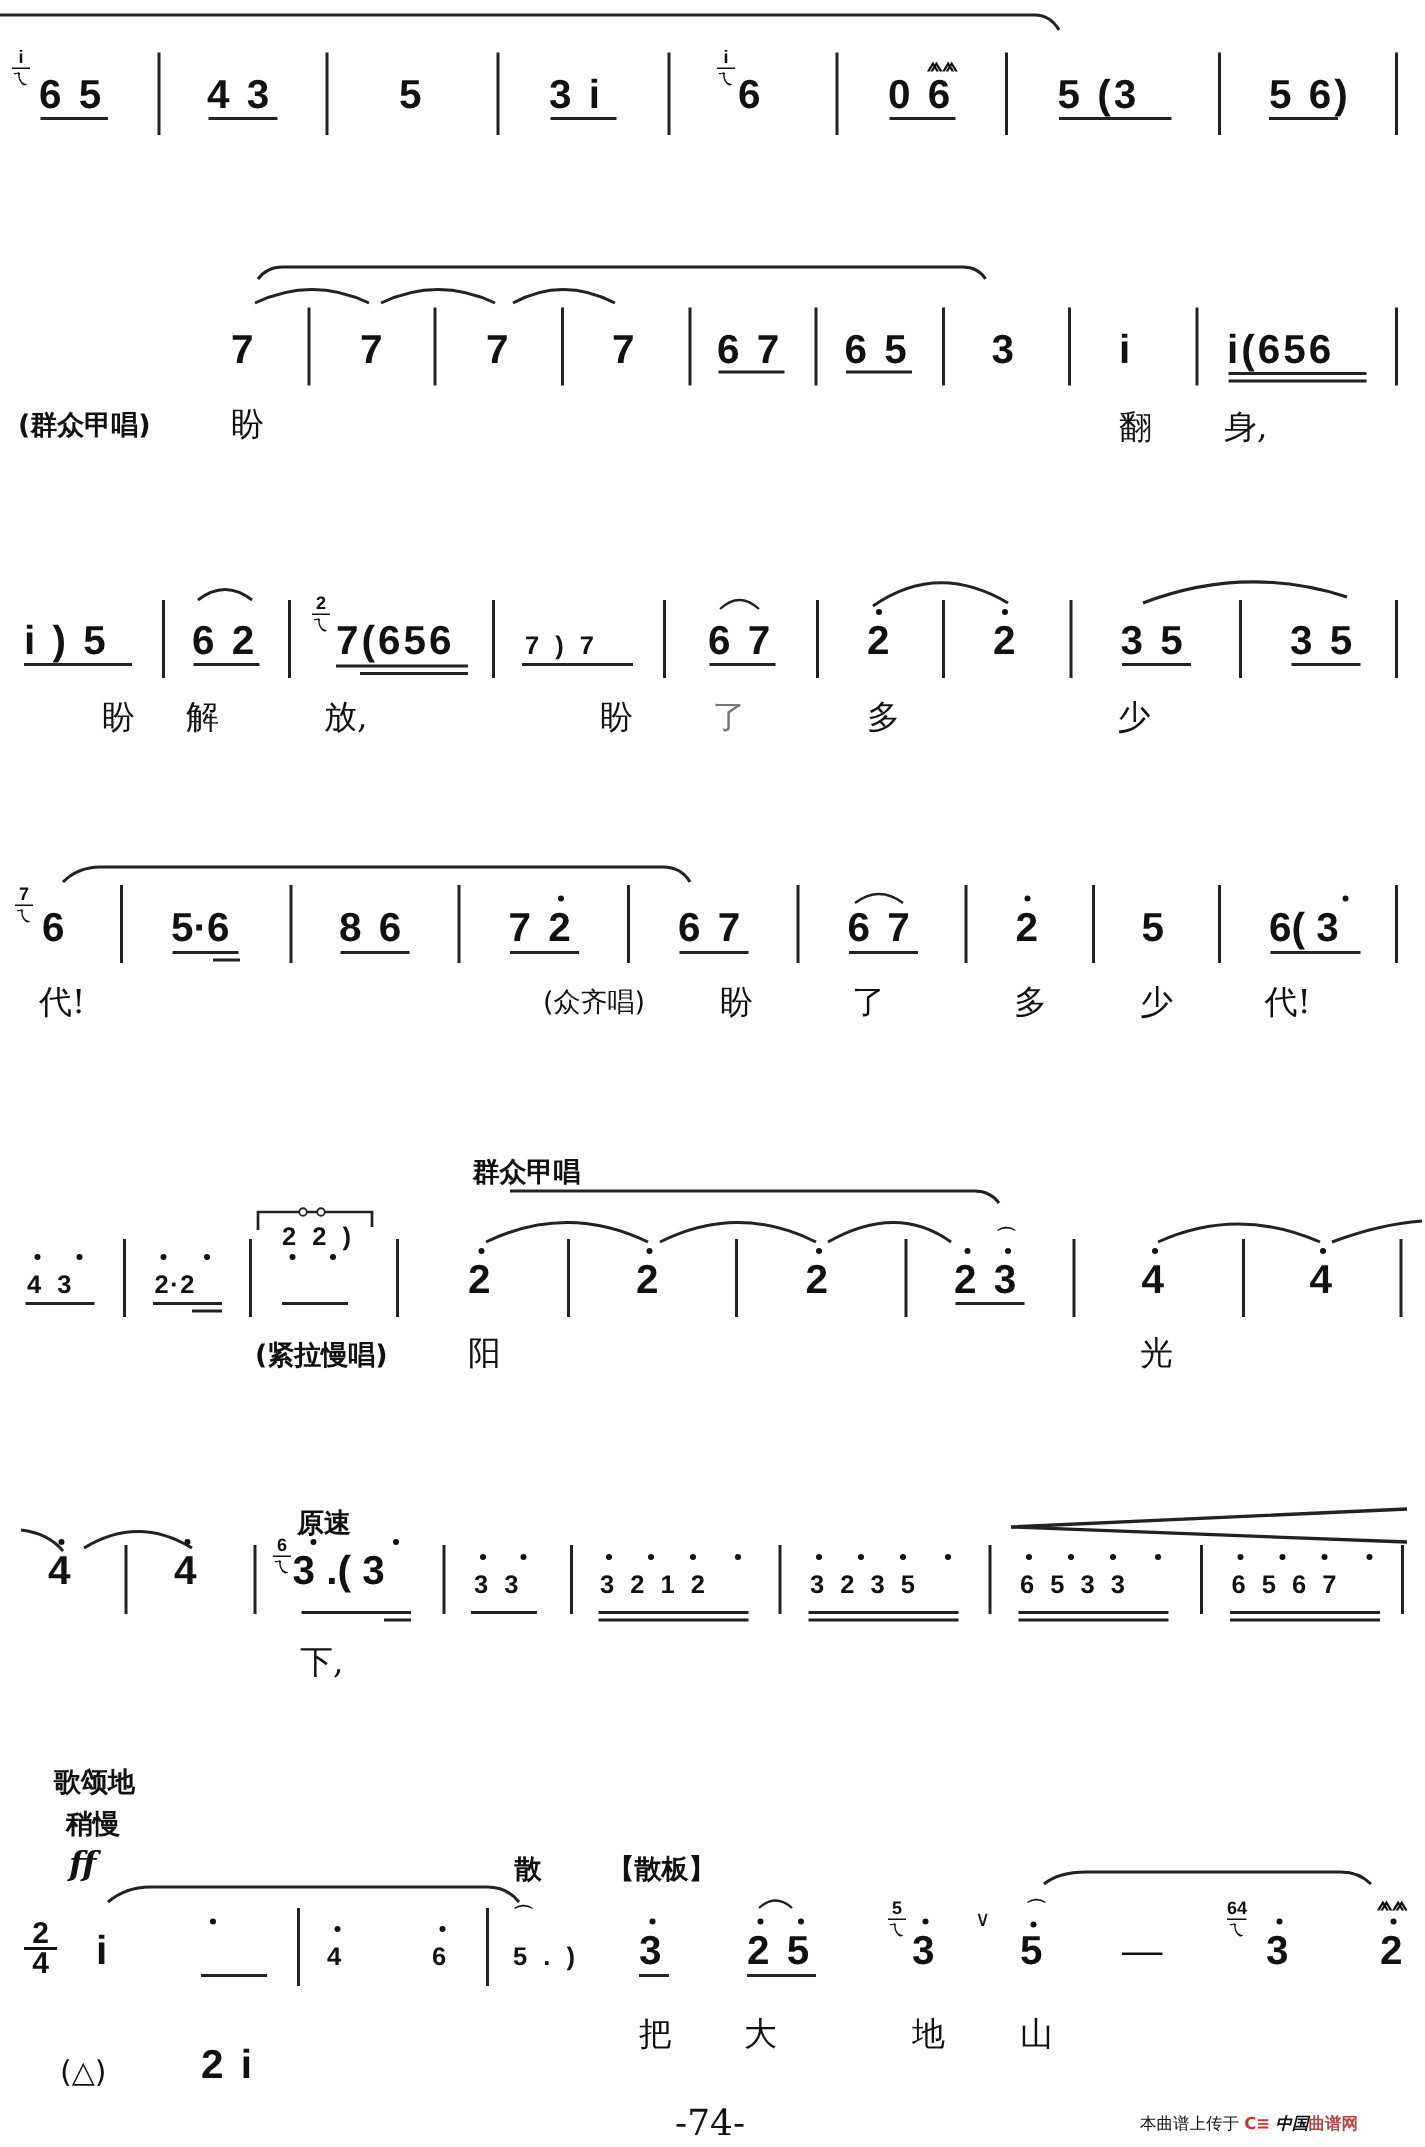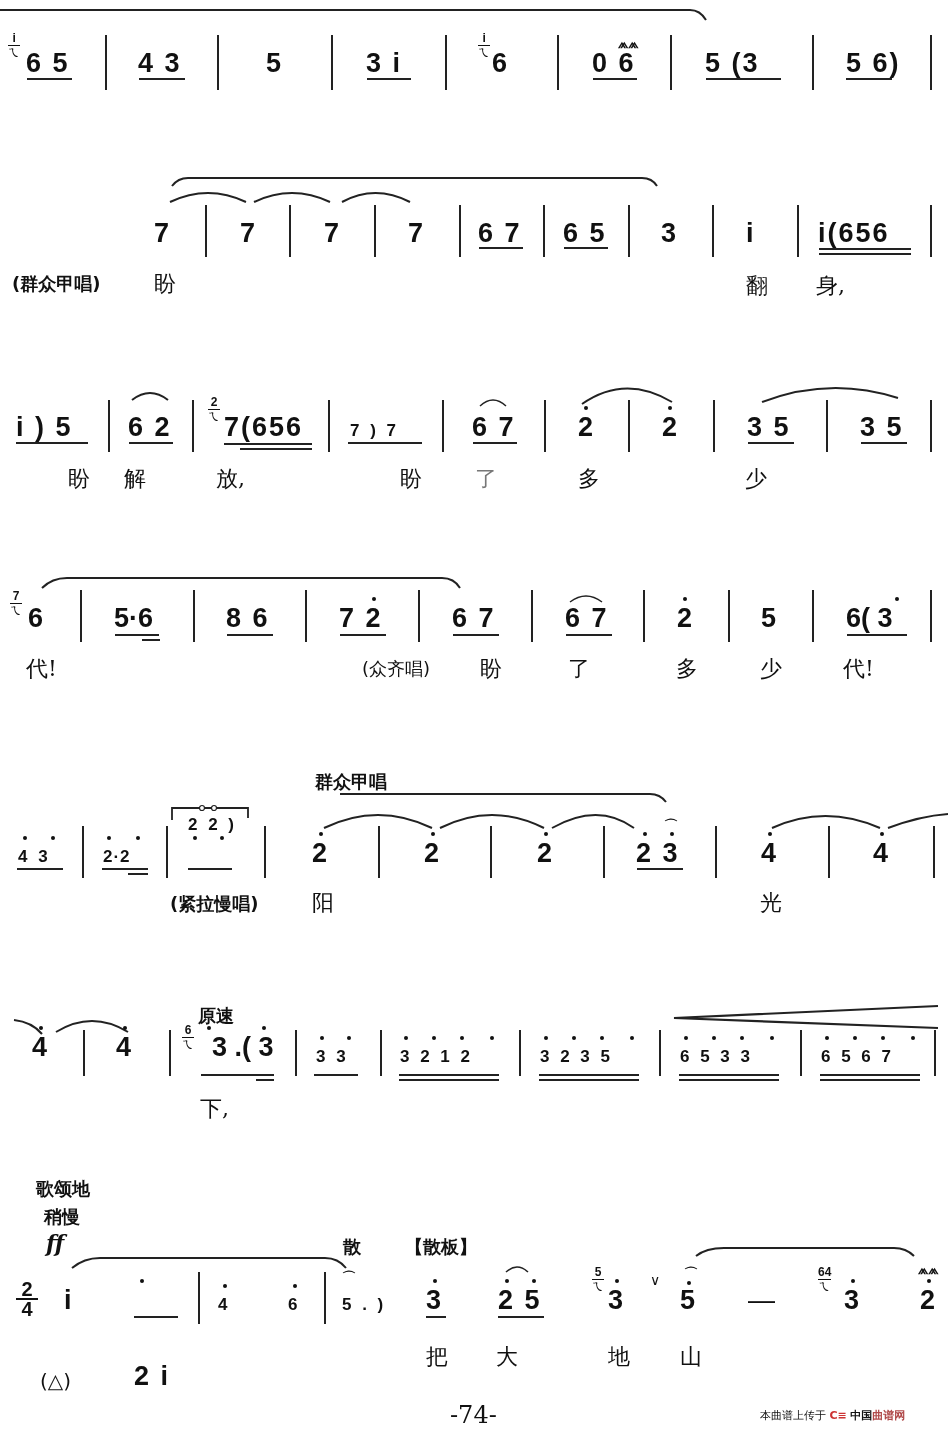--- a/index.html
+++ b/index.html
@@ -277,7 +277,7 @@
       <span class="g-top">6</span>
       <span class="g-tail">ㄟ</span>
     </div>
-  <div class="n" style="left:212px;top:1032px;letter-spacing:0">3 .( 3</div>
+  <div class="n" style="left:195px;top:1032px;letter-spacing:0">3 .( 3</div>
   <div class="dot" style="left:207px;top:1026px"></div>
   <div class="dot" style="left:262px;top:1026px"></div>
   <div class="ul" style="left:201px;top:1074px;width:73px"></div>

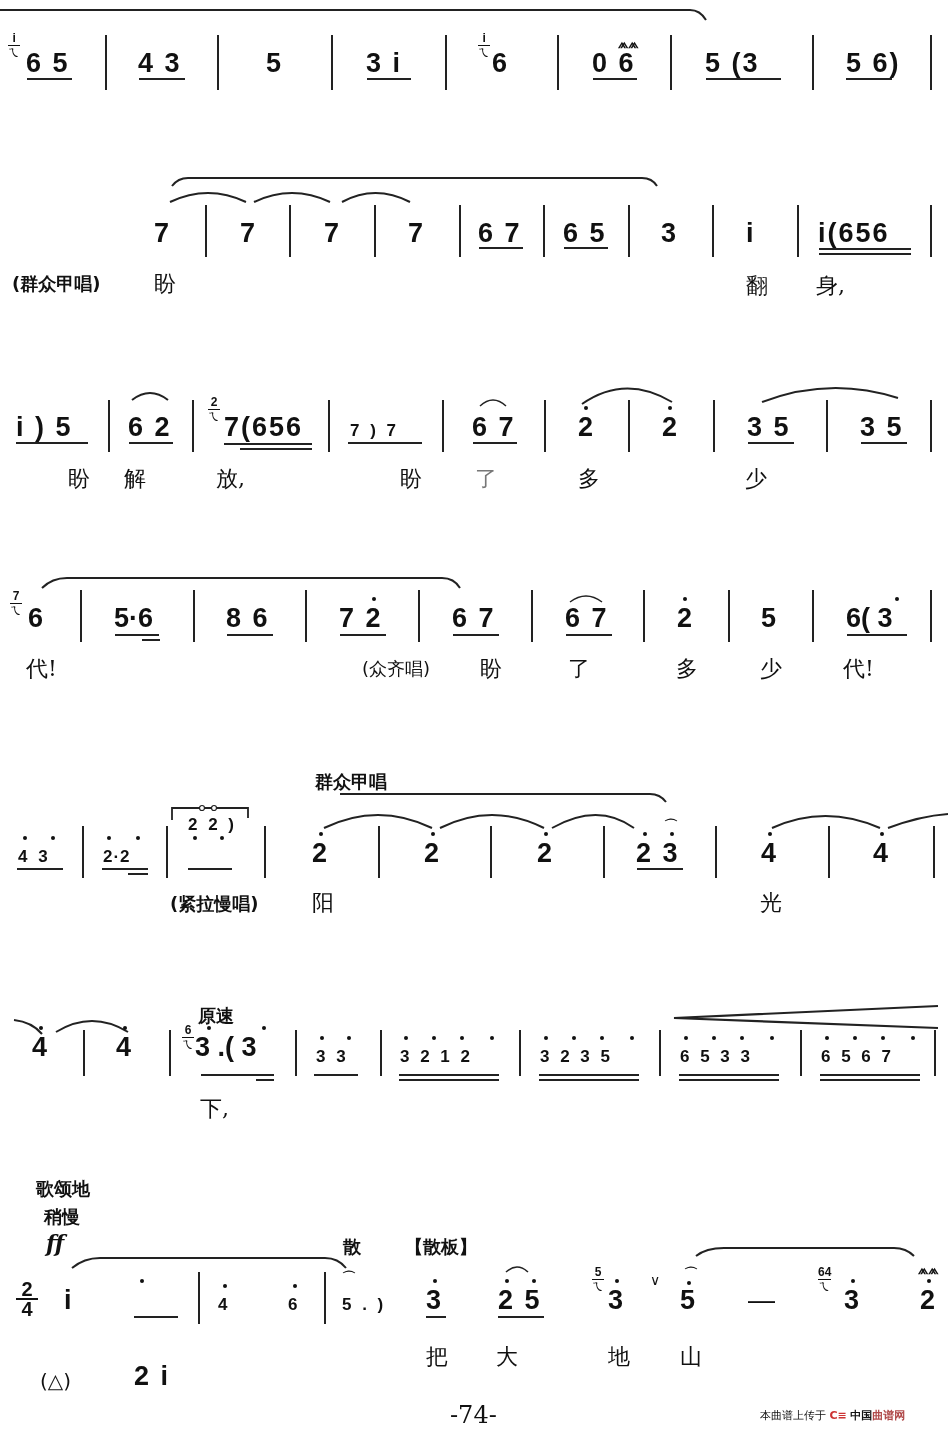--- a/index.html
+++ b/index.html
@@ -20,7 +20,7 @@
   .page-num { position: absolute; font-family: "DejaVu Serif", serif; font-size: 24px; }
   .wm { position: absolute; font-family: "DejaVu Sans", sans-serif; font-size: 11px; color: #111; }
   .wm .logo { color: #c33; font-weight: bold; }
-  .wm .cn { font-weight: bold; color: #111; }
+  .wm .cn { font-weight: bold; font-style: italic; color: #111; }
   .wm .cn2 { font-weight: bold; color: #b04a4a; }
 </style>
 </head>

